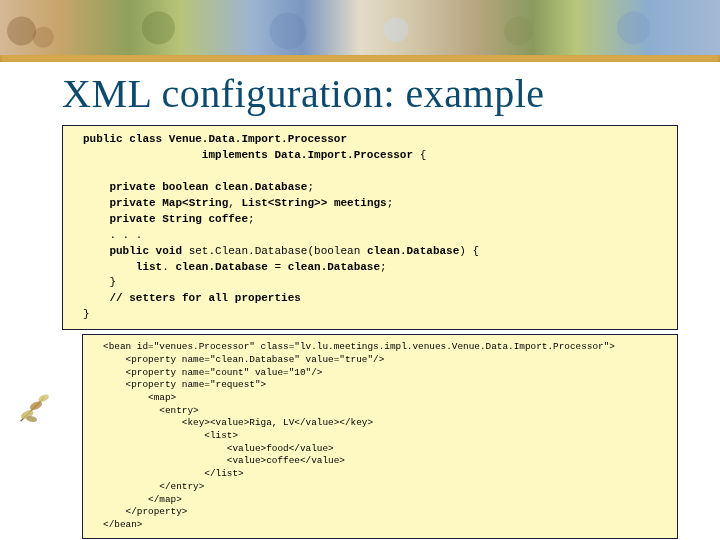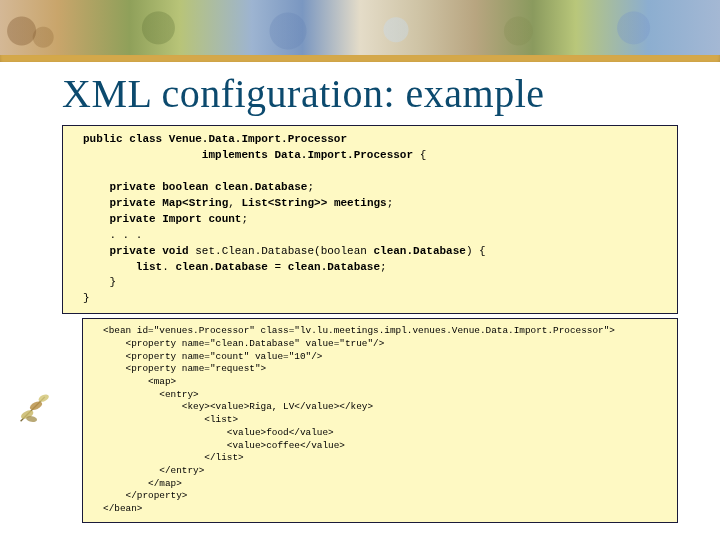--- a/index.html
+++ b/index.html
@@ -93,7 +93,7 @@
 
     <span class="kw"><span class="kw">private</span> boolean</span> <span class="kw">clean.Database</span>;
     <span class="kw">private</span> <span class="kw">Map&lt;String</span>, <span class="kw">List&lt;String&gt;&gt;</span> <span class="kw">meetings</span>;
-    <span class="kw">private</span> <span class="kw">Import count</span>;
+    <span class="kw">private</span> <span class="kw">String coffee</span>;
     . . .
     <span class="kw">private void</span> set.Clean.Database(boolean <span class="kw">clean.Database</span>) {
         <span class="kw">list</span>. <span class="kw">clean.Database</span> = <span class="kw">clean.Database</span>;

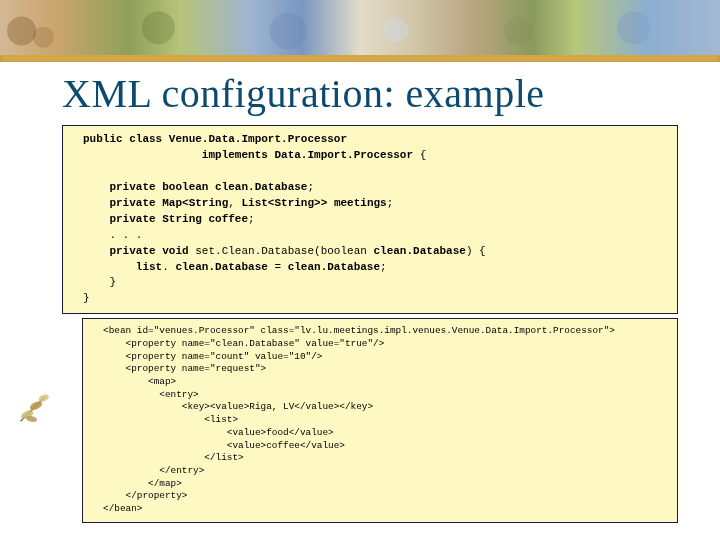--- a/index.html
+++ b/index.html
@@ -95,7 +95,7 @@
     <span class="kw">private</span> <span class="kw">Map&lt;String</span>, <span class="kw">List&lt;String&gt;&gt;</span> <span class="kw">meetings</span>;
     <span class="kw">private</span> <span class="kw">String coffee</span>;
     . . .
-    <span class="kw">private void</span> set.Clean.Database(boolean <span class="kw">clean.Database</span>) {
+    <span class="kw">public void</span> set.Clean.Database(boolean <span class="kw">clean.Database</span>) {
         <span class="kw">list</span>. <span class="kw">clean.Database</span> = <span class="kw">clean.Database</span>;
     }
 }</pre>

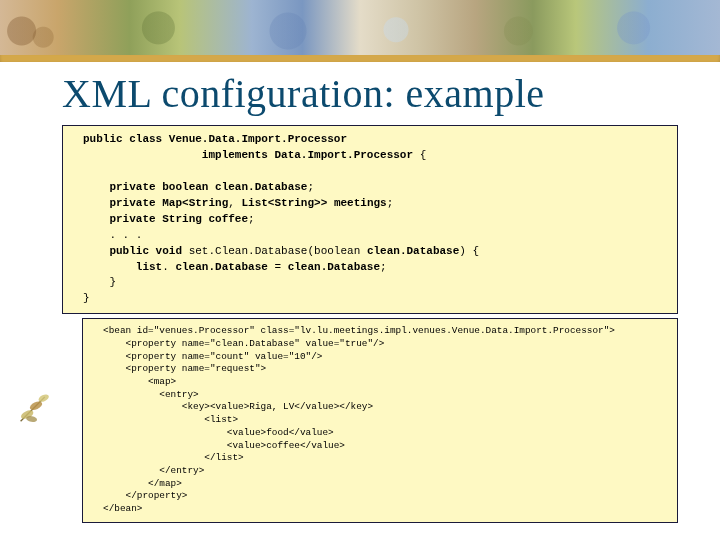--- a/index.html
+++ b/index.html
@@ -98,6 +98,7 @@
     <span class="kw">public void</span> set.Clean.Database(boolean <span class="kw">clean.Database</span>) {
         <span class="kw">list</span>. <span class="kw">clean.Database</span> = <span class="kw">clean.Database</span>;
     }
+    <span class="kw">// setters for all properties</span>
 }</pre>
 
   <pre class="codebox xml">&lt;bean id="venues.Processor" class="lv.lu.meetings.impl.venues.Venue.Data.Import.Processor"&gt;

